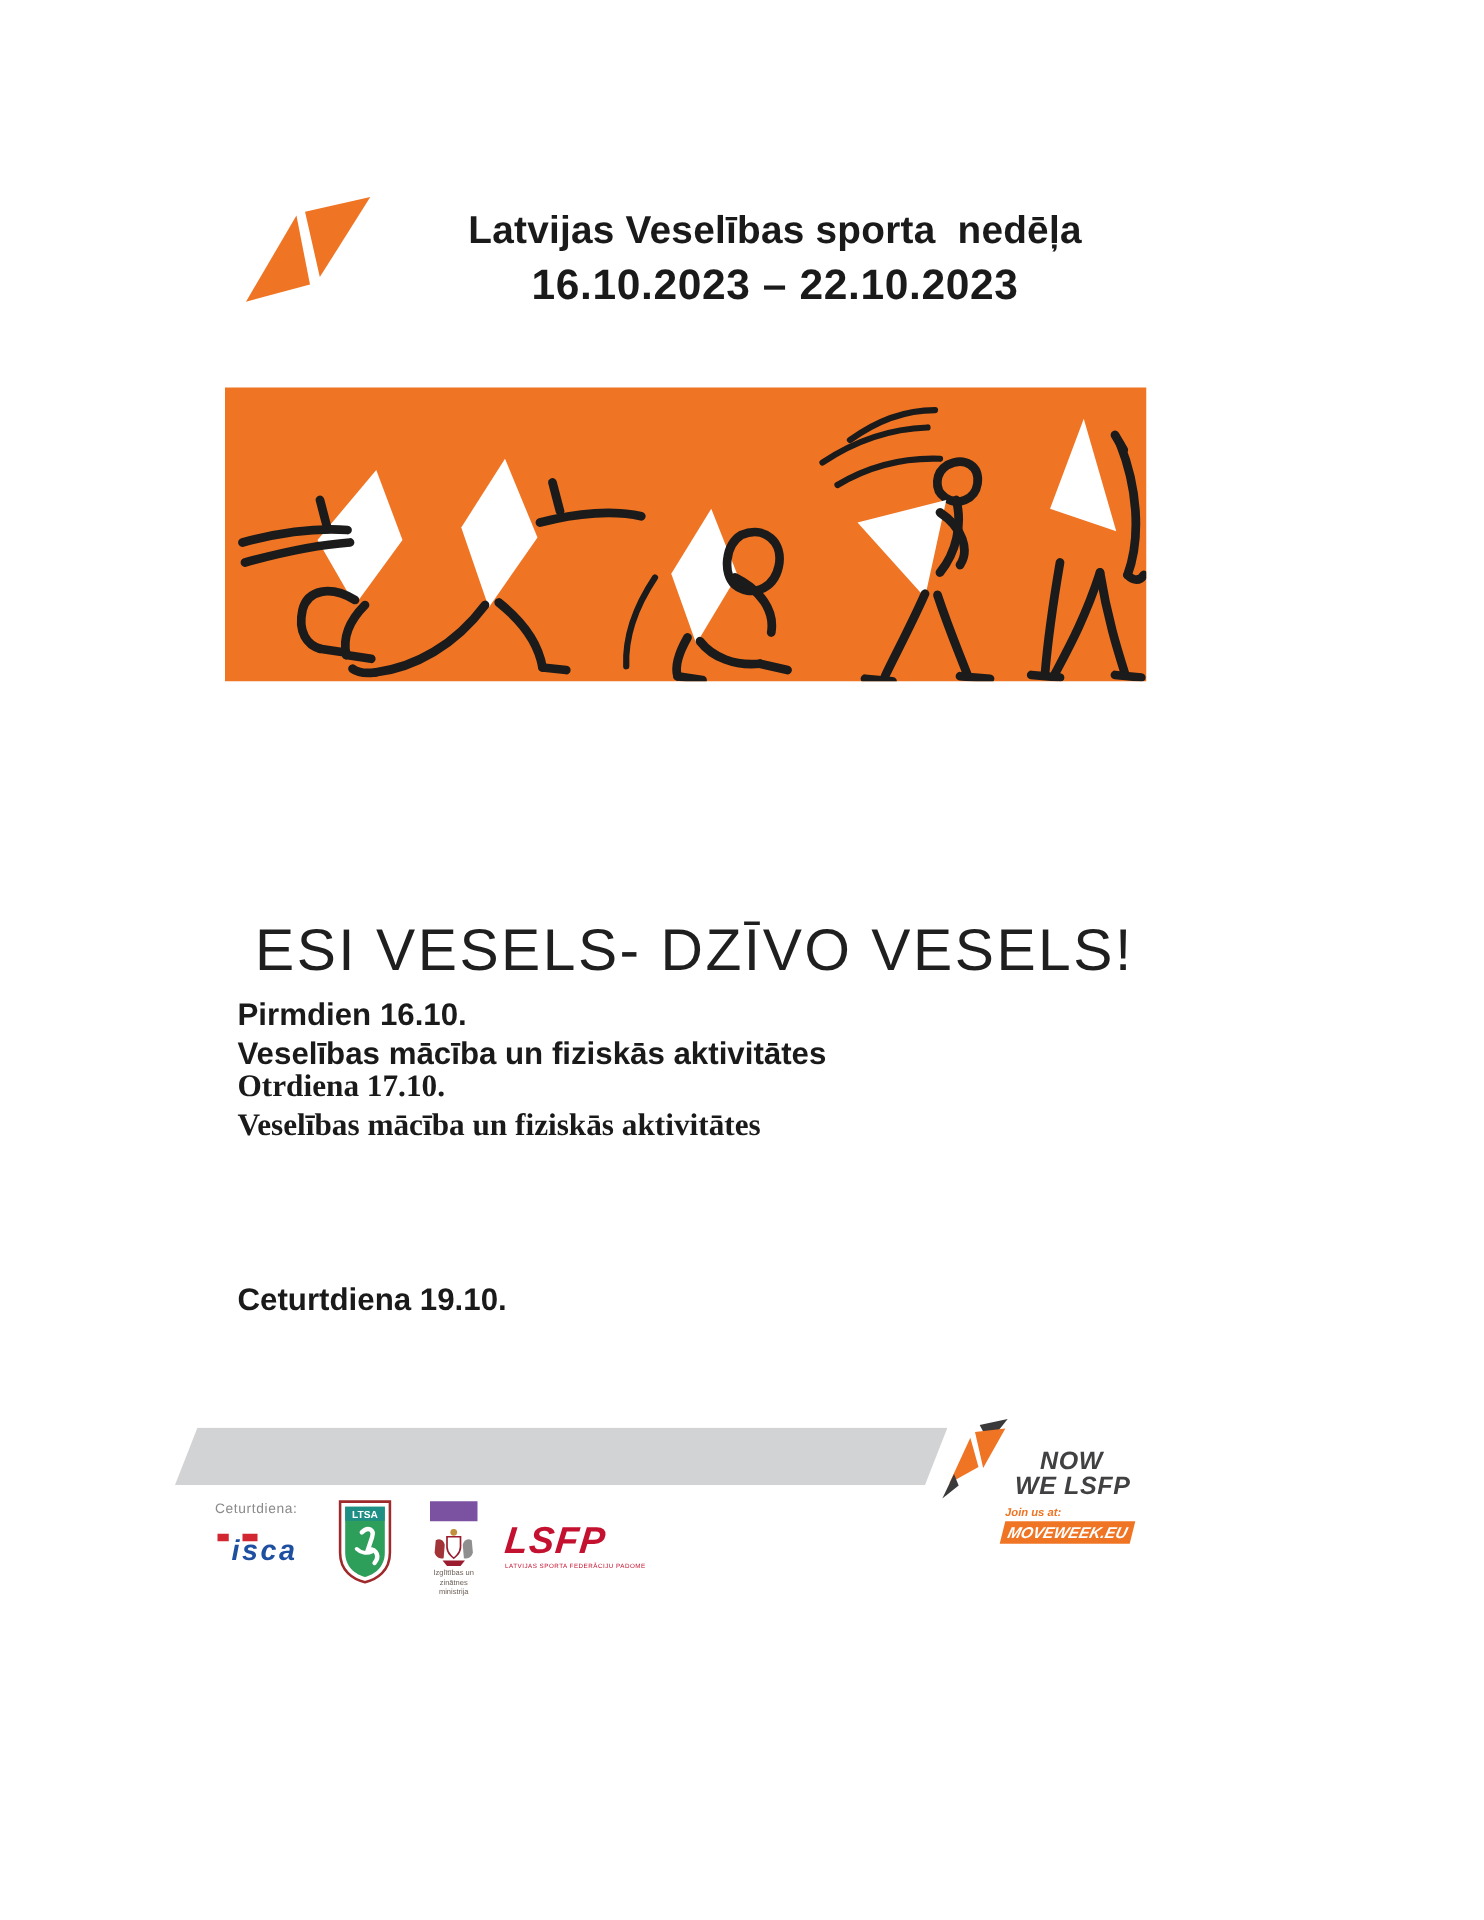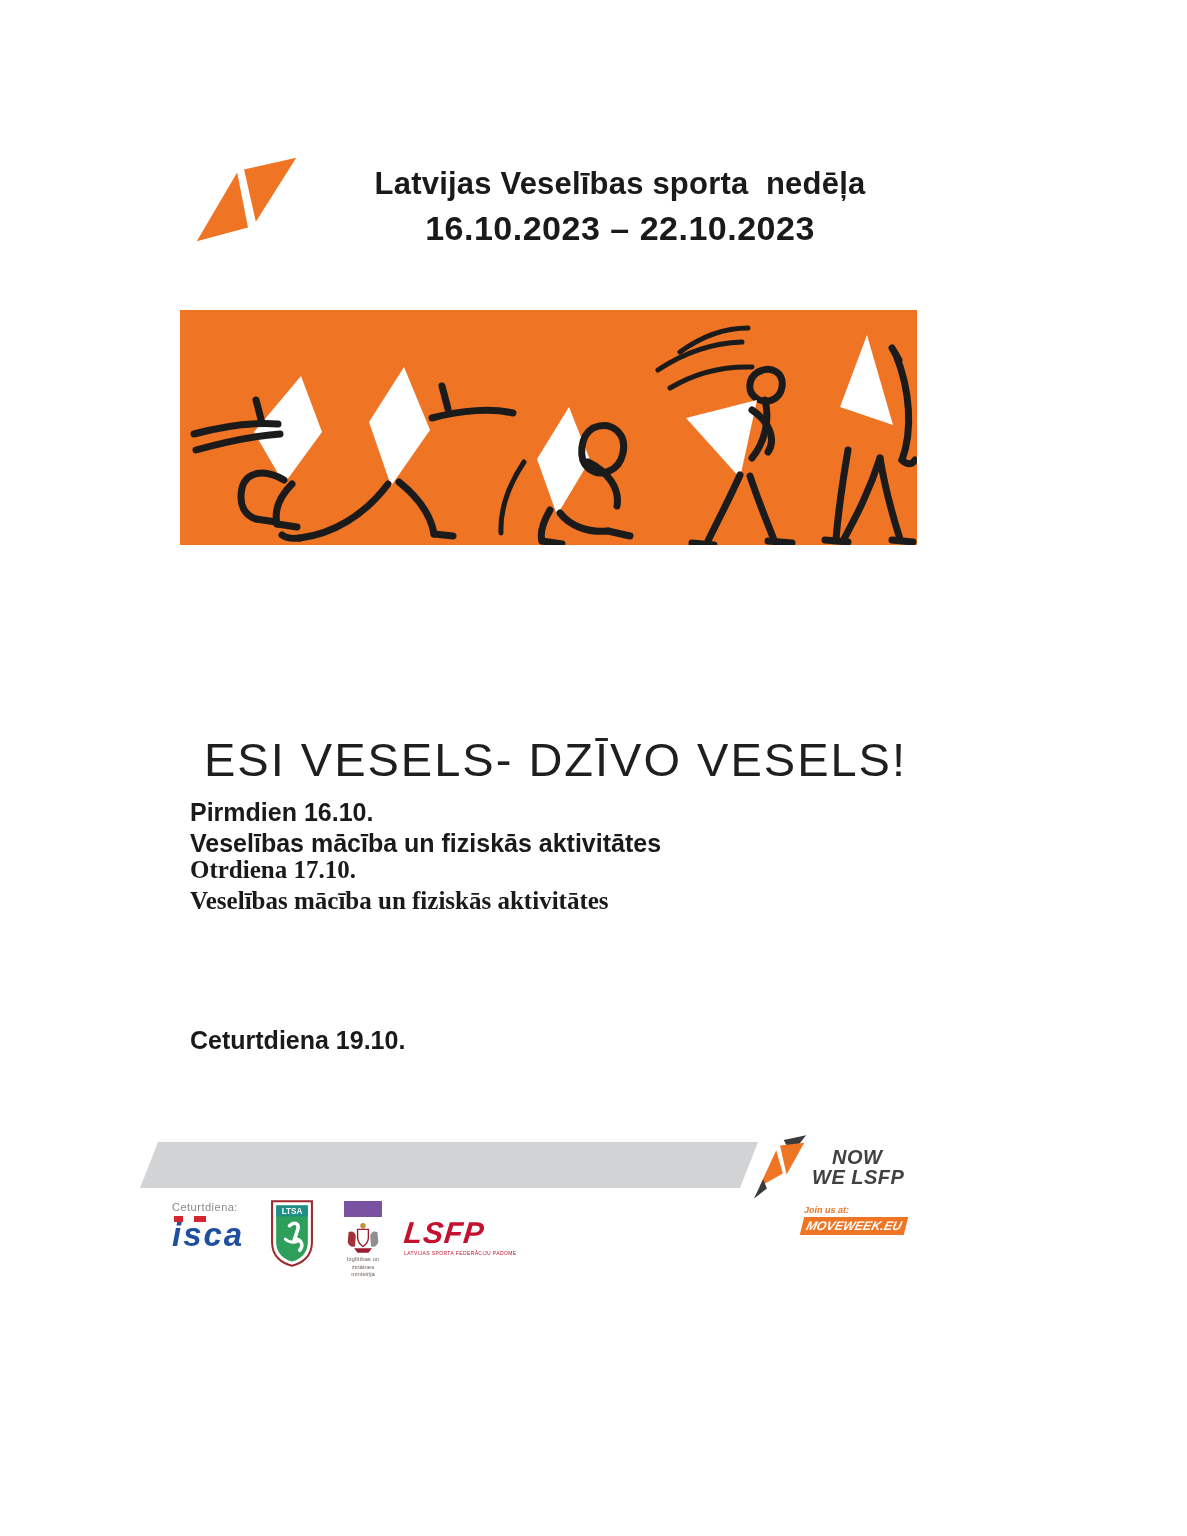--- a/index.html
+++ b/index.html
@@ -43,7 +43,7 @@
   .nwm{position:absolute; left:752px; top:1133px; width:170px;}
   .nwm-top{display:flex; gap:4px;}
   .nwm-arrow{width:56px; height:68px; flex-shrink:0;}
-  .nwm-names{margin-top:14px; font-style:italic; font-weight:bold; color:#414042; line-height:1.0;}
+  .nwm-names{margin-top:26px; font-style:italic; font-weight:bold; color:#414042; line-height:1.0;}
   .nwm-now{font-size:20px; padding-left:20px; letter-spacing:0.5px;}
   .nwm-wemove{font-size:20px; letter-spacing:0.5px;}
   .nwm-join{margin:4px 0 0 52px; width:104px; text-align:left;

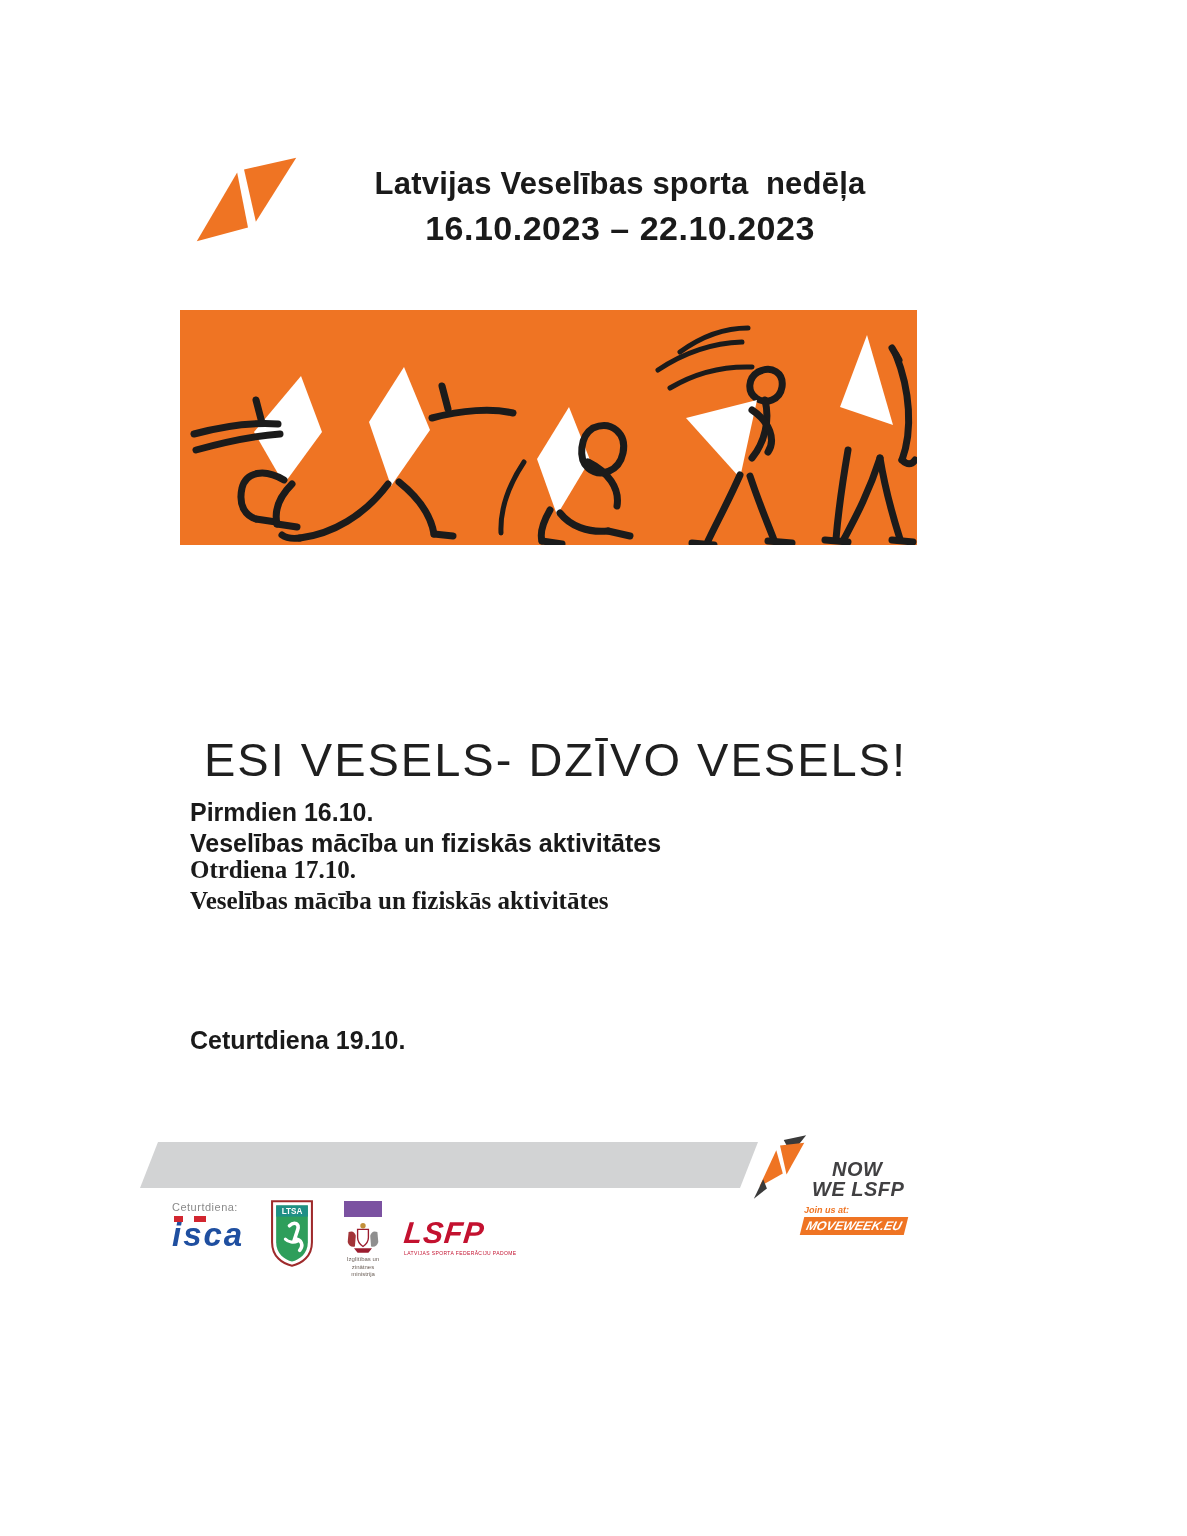--- a/index.html
+++ b/index.html
@@ -54,8 +54,8 @@
 
   .organisers{position:absolute; left:172px; top:1201px;}
   .organisers-label{font-size:11px; color:#8a8a8a; letter-spacing:0.5px;}
-  .isca-word{position:relative; margin-top:5px; font-size:33px; font-weight:bold;
-    color:#1F4FA0; letter-spacing:2px; line-height:1; font-style:italic;}
+  .isca-word{position:relative; margin-top:16px; font-size:23px; font-weight:bold;
+    color:#1F4FA0; letter-spacing:2px; line-height:1; font-style:italic;text-align:right;}
   .isca-red1{position:absolute; left:2px; top:-2px; width:9px; height:6px; background:#D22630;}
   .isca-red2{position:absolute; left:22px; top:-2px; width:12px; height:6px; background:#D22630;}
 

